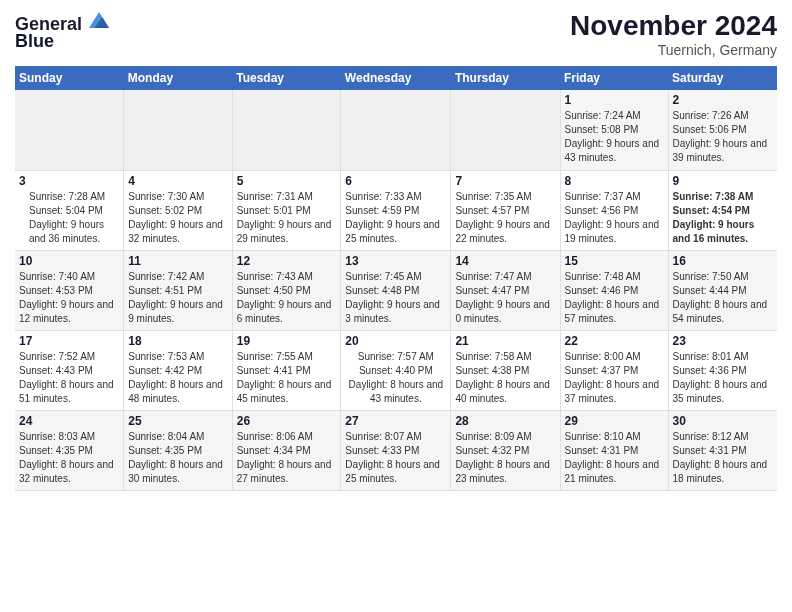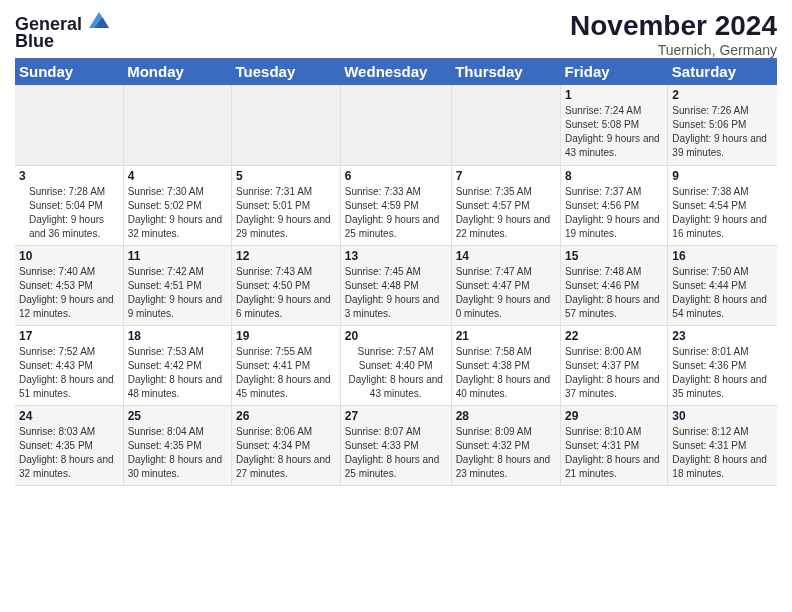--- a/index.html
+++ b/index.html
@@ -18,6 +18,7 @@
       display: flex;
       justify-content: space-between;
       align-items: flex-start;
+      margin-bottom: 8px;
     }
     .logo {
       display: flex;

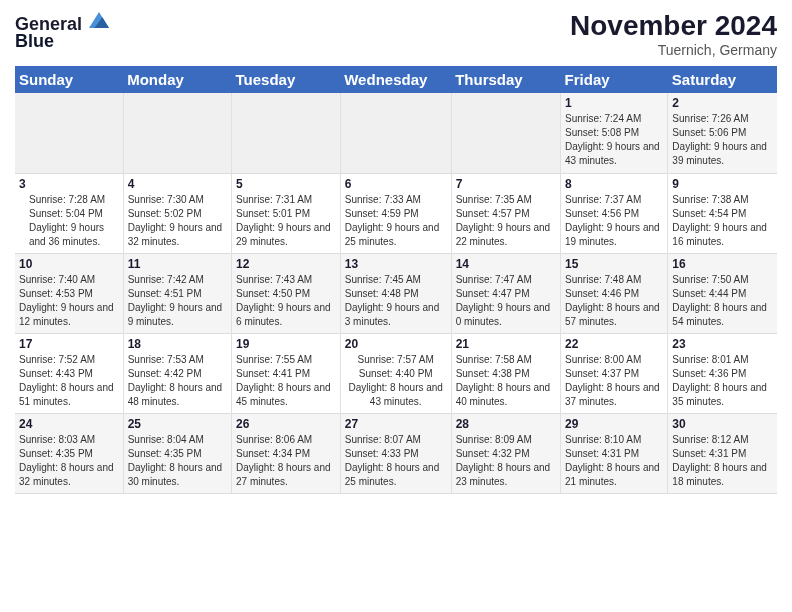--- a/index.html
+++ b/index.html
@@ -57,7 +57,7 @@
       color: #fff;
       padding: 5px 4px;
       text-align: left;
-      font-size: 15px;
+      font-size: 12px;
       font-weight: bold;
     }
     tbody tr {

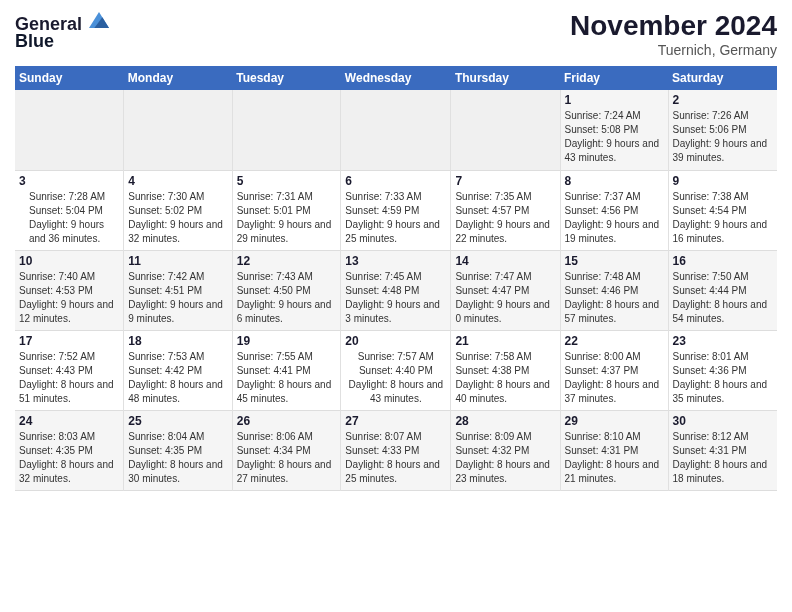--- a/index.html
+++ b/index.html
@@ -191,7 +191,7 @@
           </td>
           <td>
             <span class="day-num">9</span>
-            <div class="day-info" style="white-space: pre-line;">Sunrise: 7:38 AM
+            <div class="day-info" style="white-space: pre-line; font-weight: bold;">Sunrise: 7:38 AM
 Sunset: 4:54 PM
 Daylight: 9 hours and 16 minutes.</div>
           </td>

